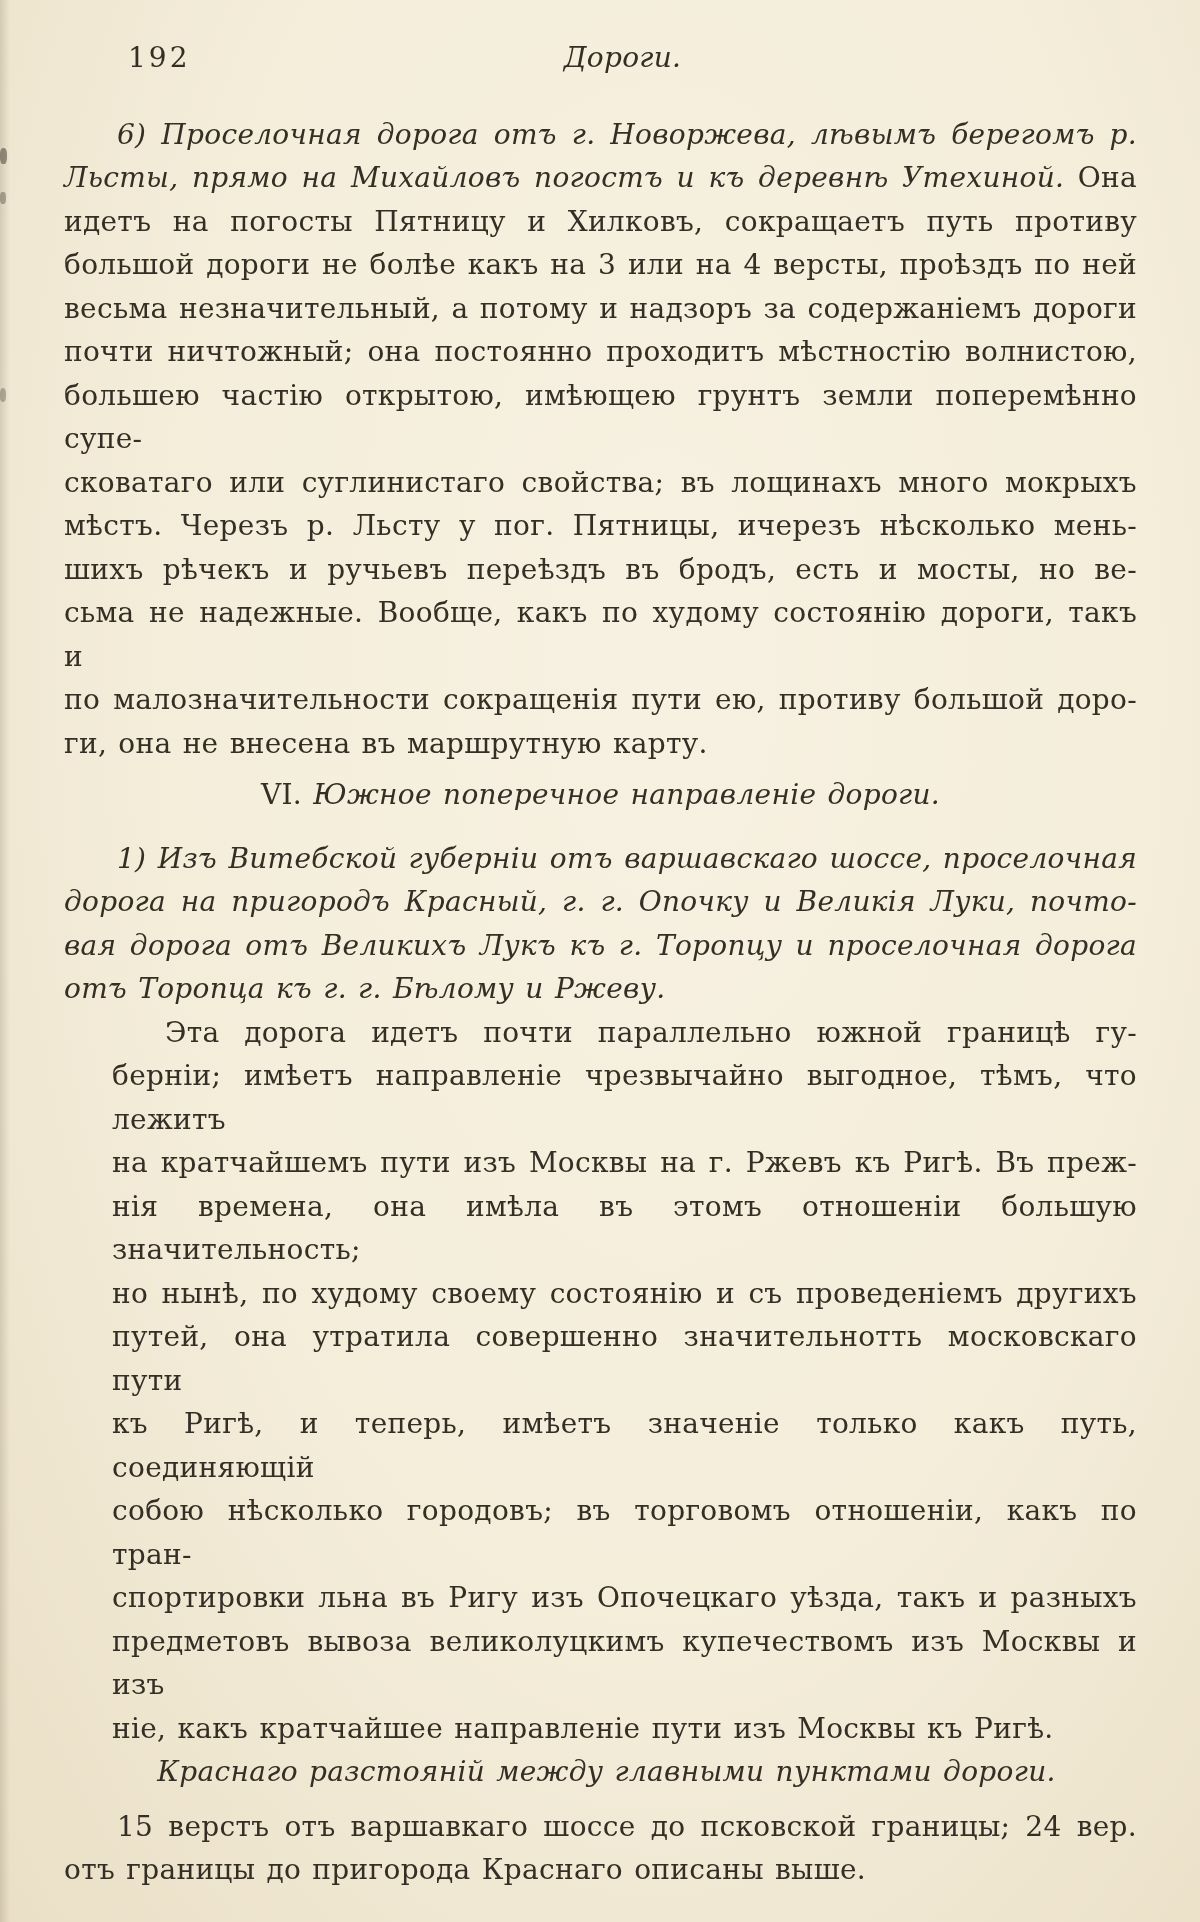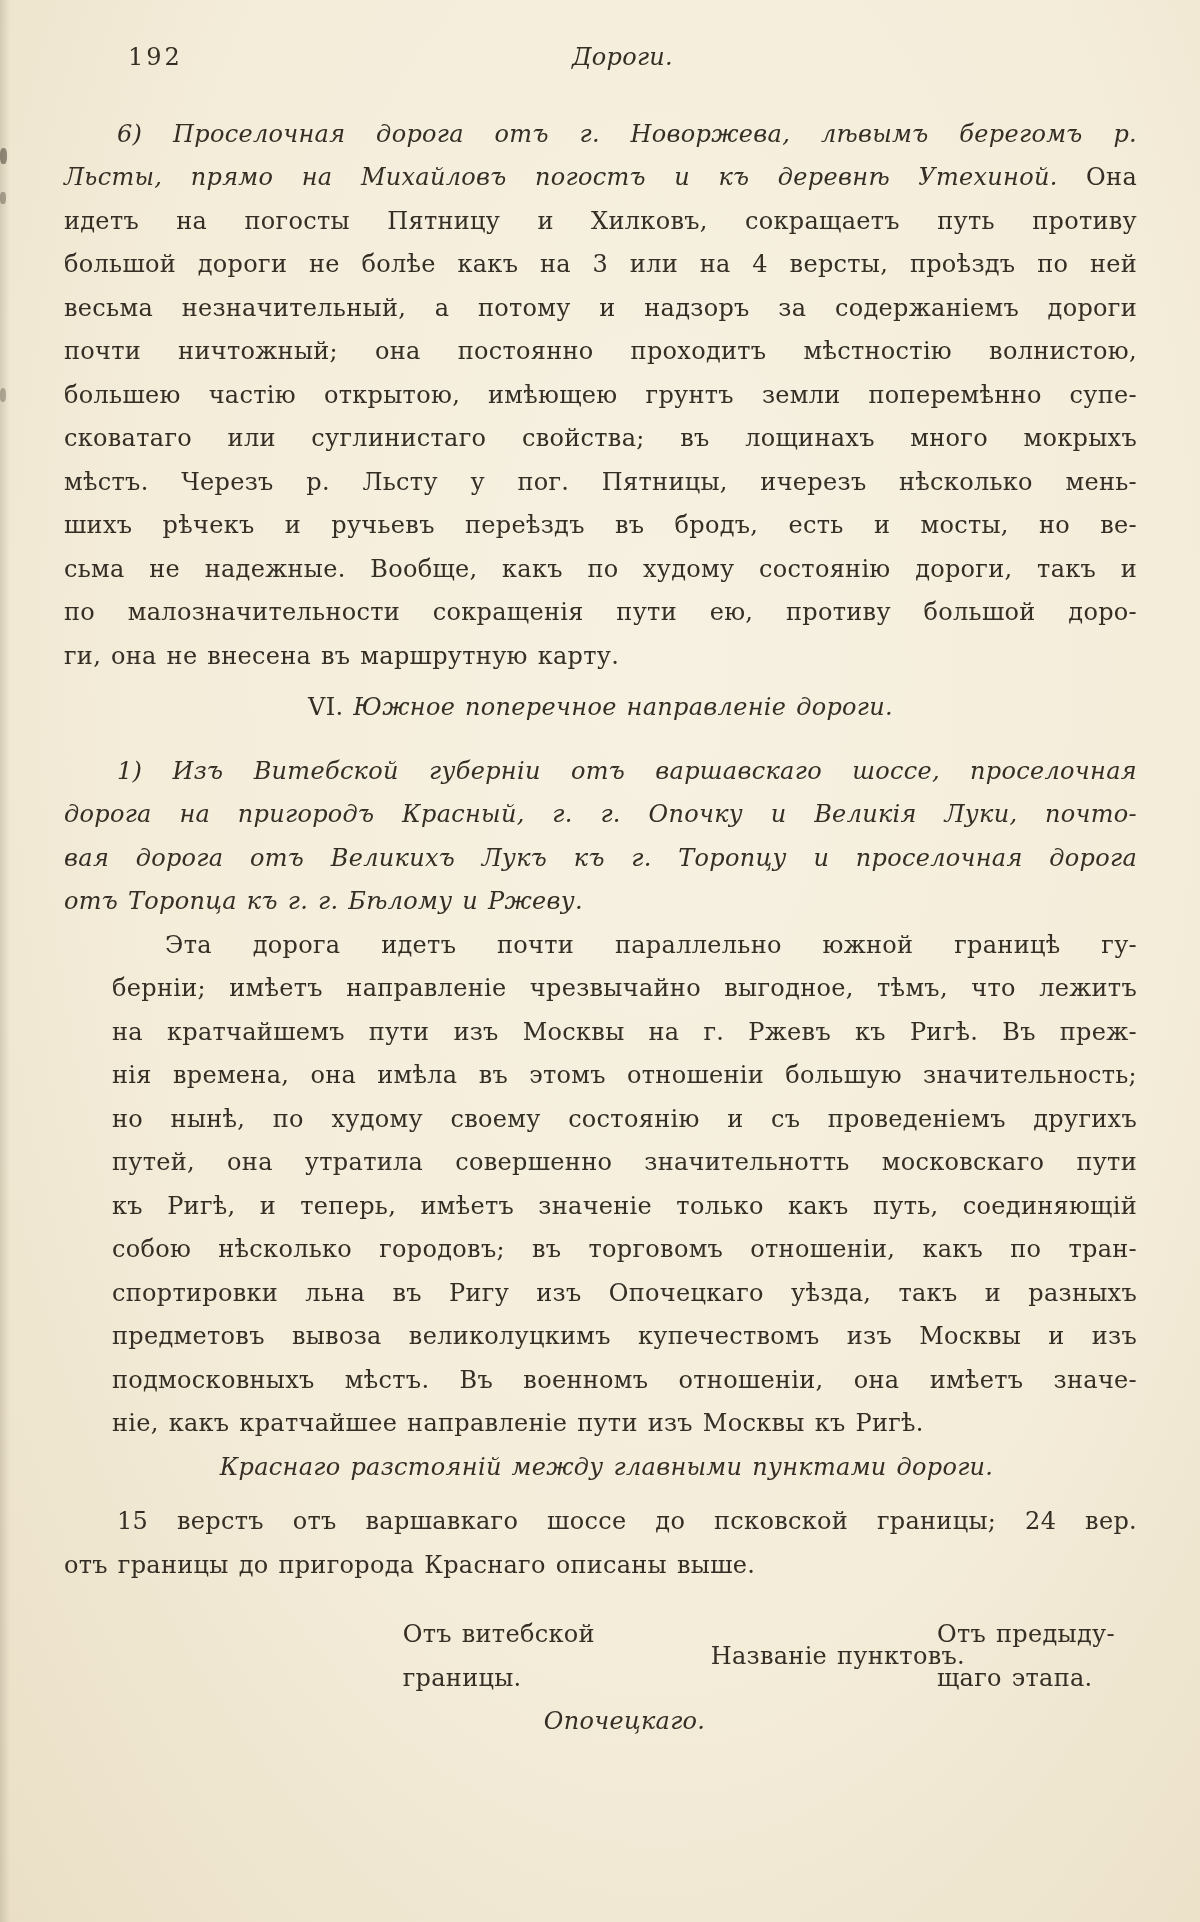--- a/index.html
+++ b/index.html
@@ -12,7 +12,7 @@
     background:radial-gradient(ellipse at 55% 35%, #f7f1e2 0%, #f4edda 55%, #eadfc6 100%);
     overflow:hidden;
     font-family:"DejaVu Serif", serif;
-    font-size:24px;
+    font-size:28px;
     line-height:43.5px;
     color:#342e25;
     letter-spacing:0.3px;

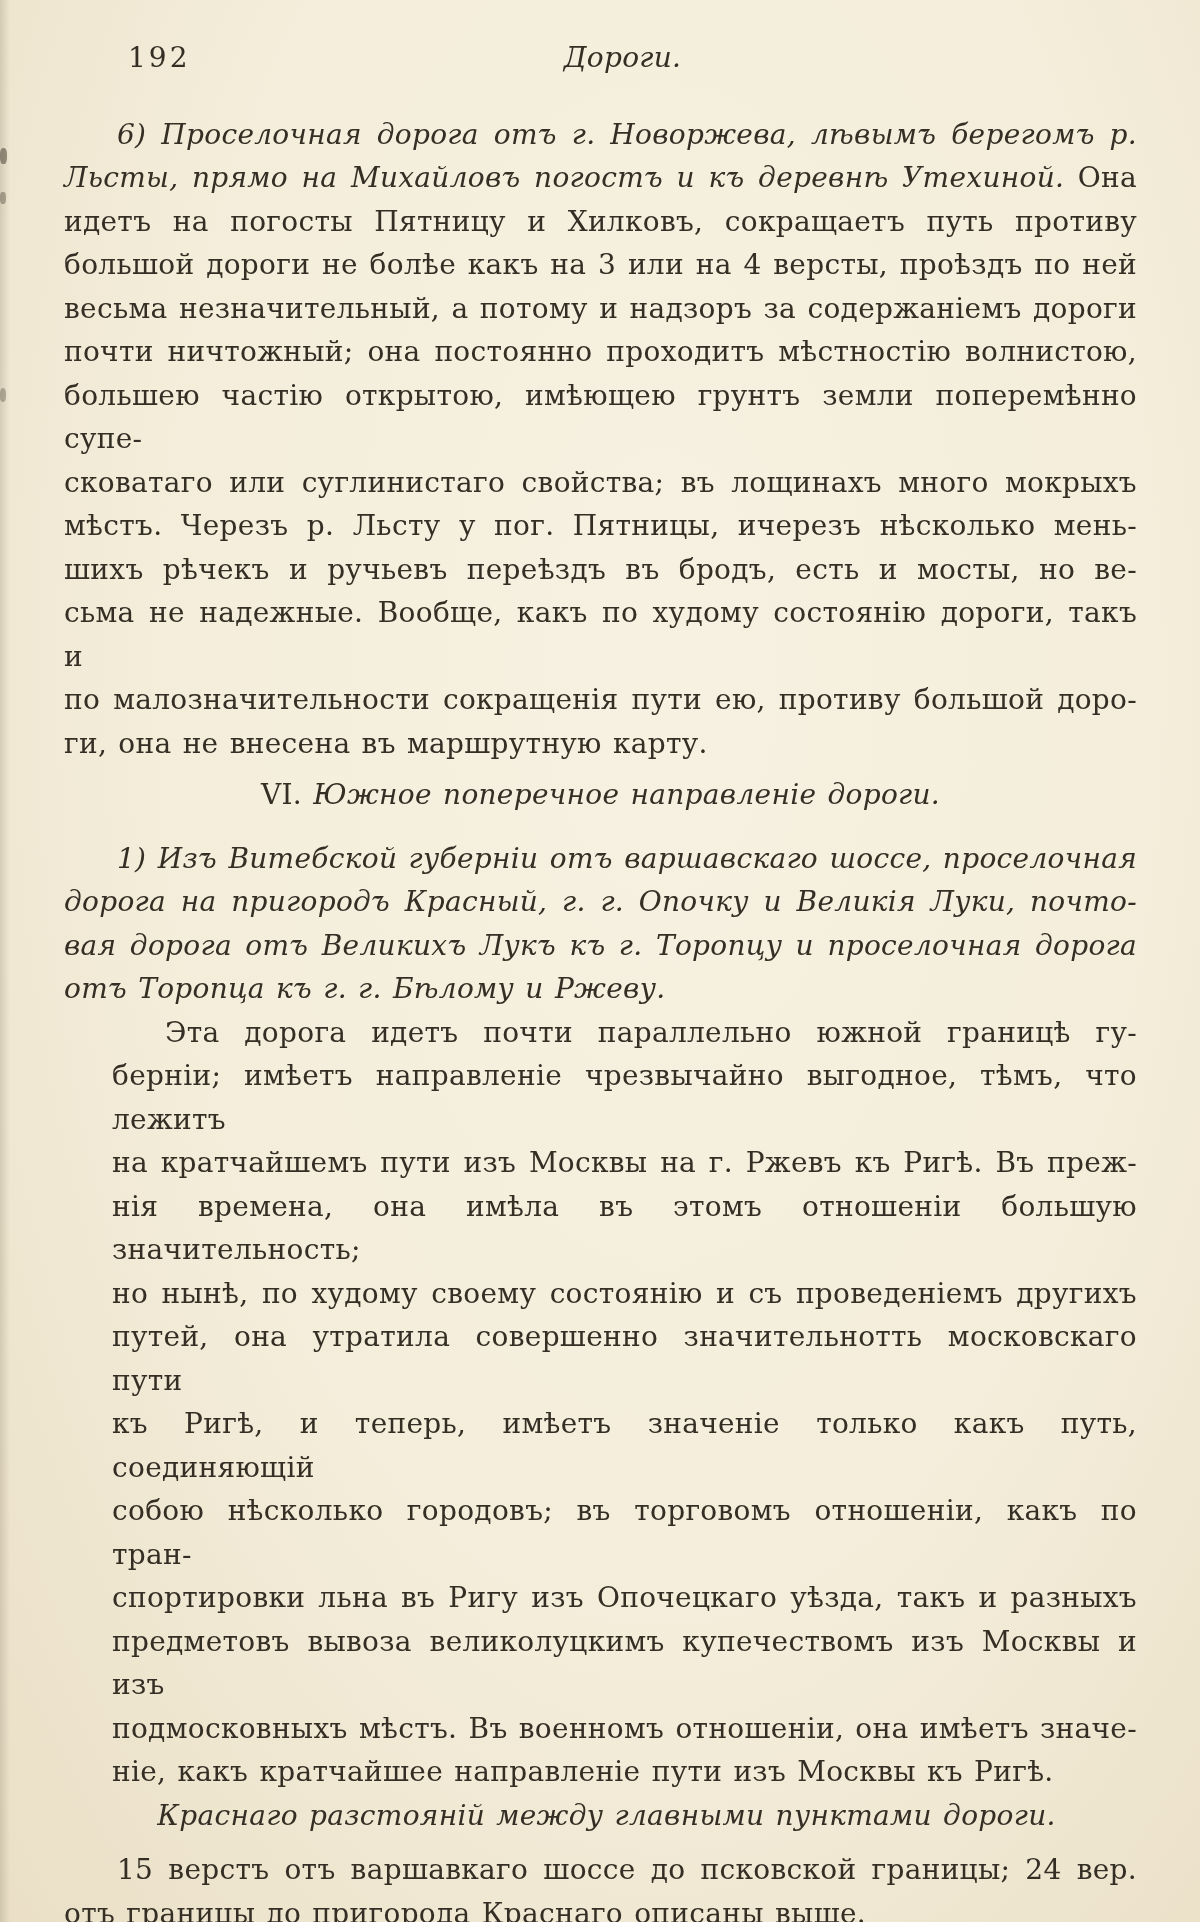--- a/index.html
+++ b/index.html
@@ -101,7 +101,6 @@
       <div class="line j"><span>собою нѣсколько городовъ; въ торговомъ отношеніи, какъ по тран-</span></div>
       <div class="line j"><span>спортировки льна въ Ригу изъ Опочецкаго уѣзда, такъ и разныхъ</span></div>
       <div class="line j"><span>предметовъ вывоза великолуцкимъ купечествомъ изъ Москвы и изъ</span></div>
-      <div class="line j"><span>подмосковныхъ мѣстъ. Въ военномъ отношеніи, она имѣетъ значе-</span></div>
       <div class="line l"><span>ніе, какъ кратчайшее направленіе пути изъ Москвы къ Ригѣ.</span></div>
     </div>
 

